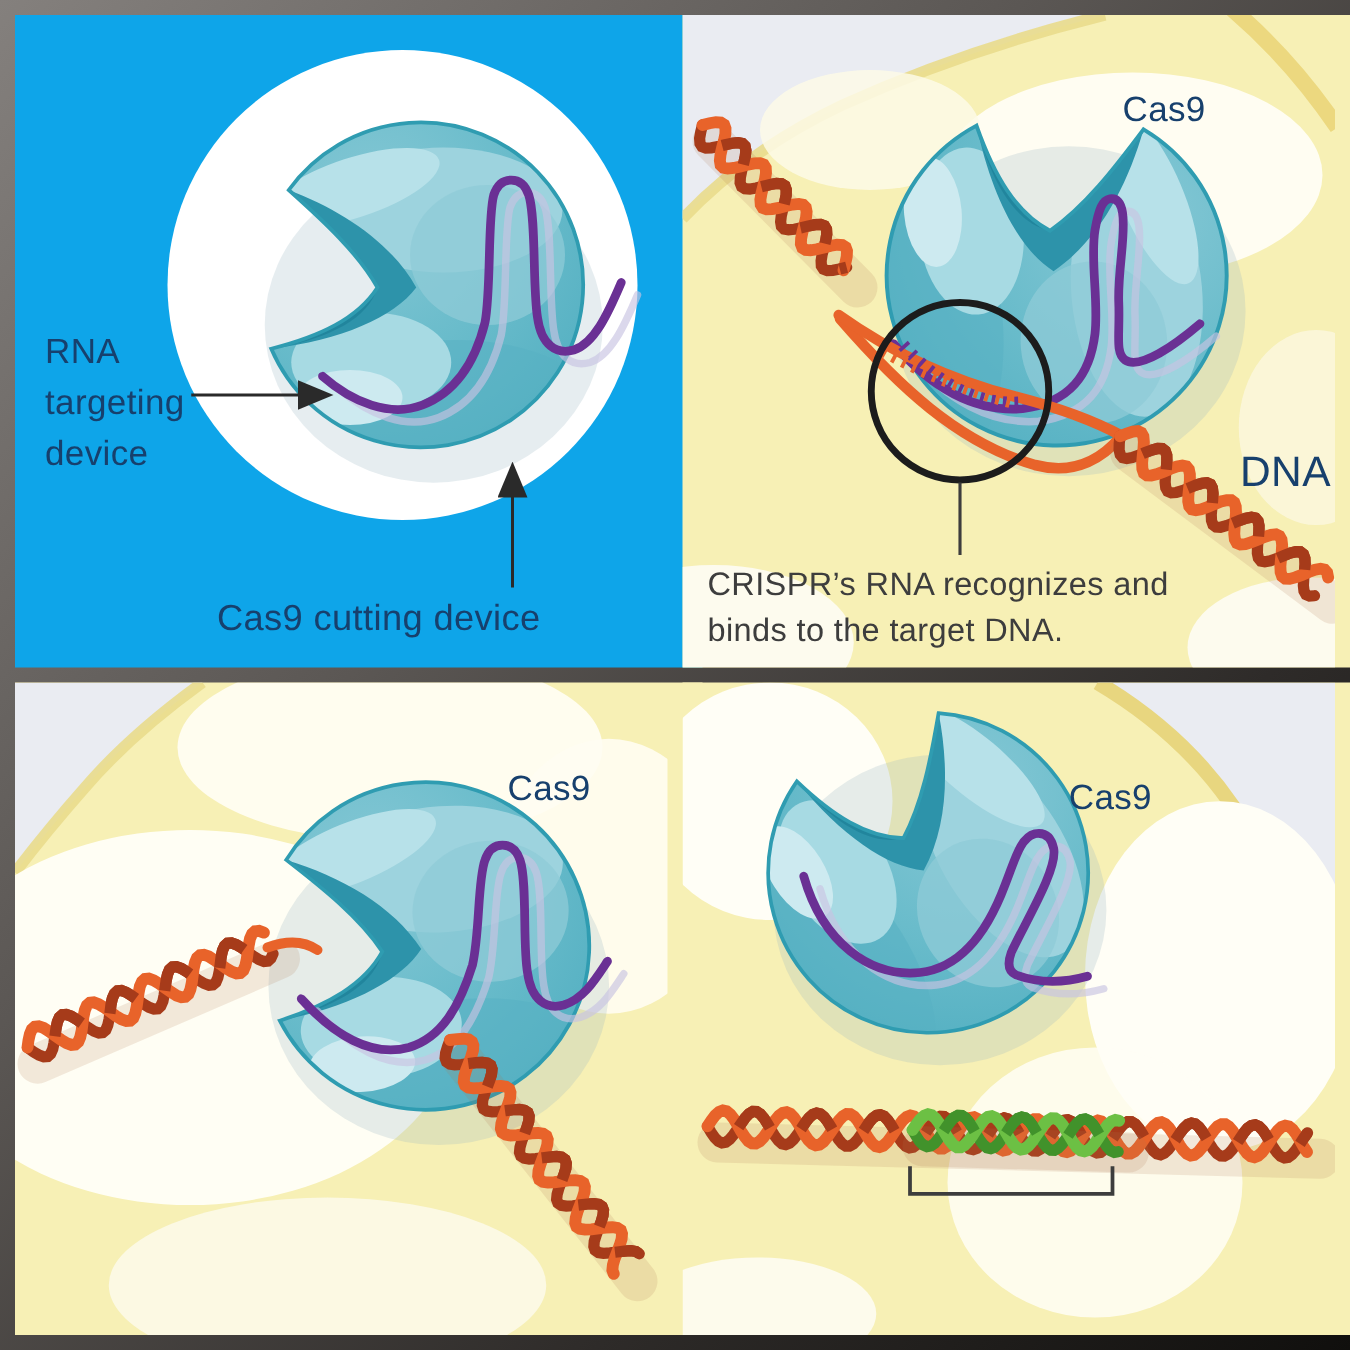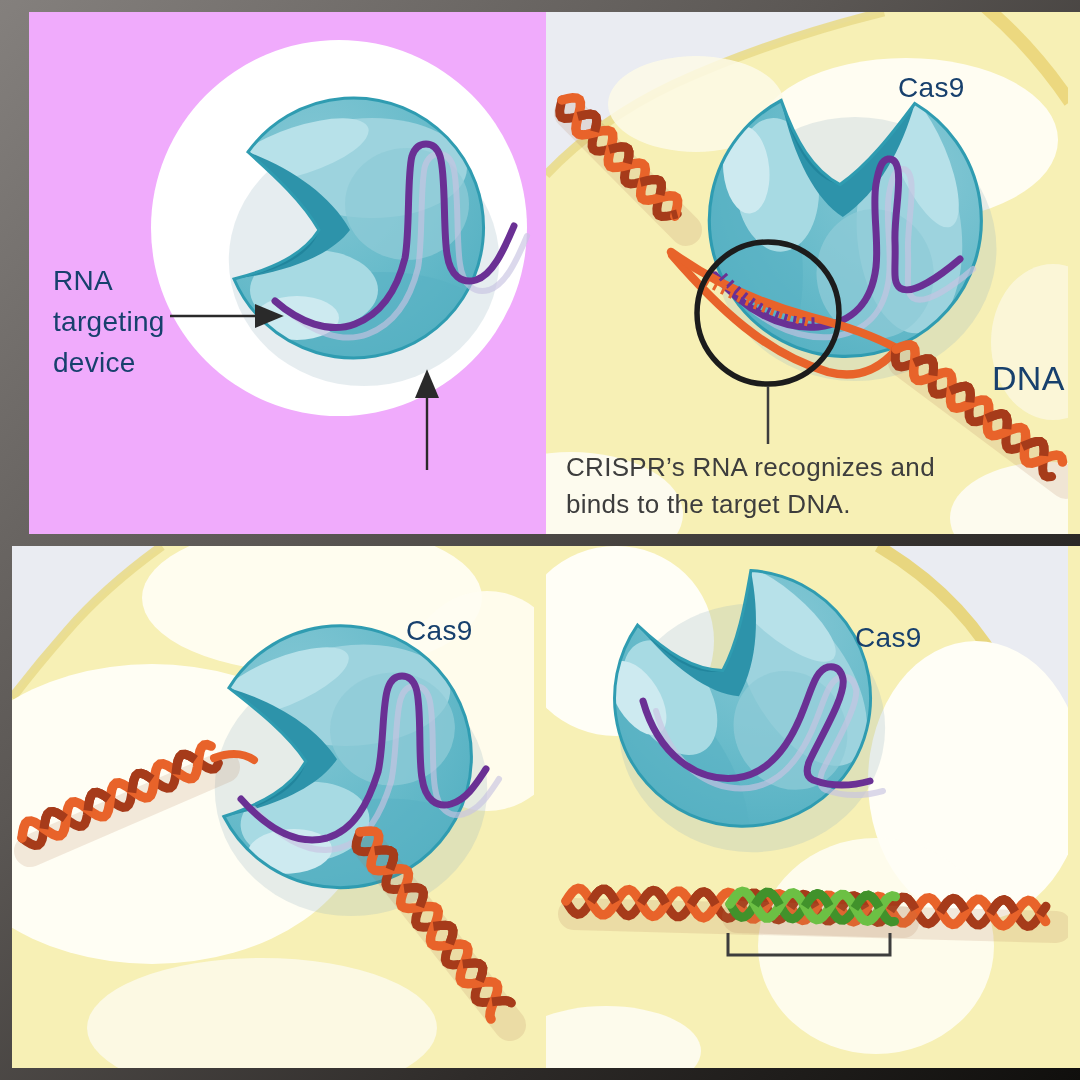--- a/index.html
+++ b/index.html
@@ -9,7 +9,7 @@
     font-family:"Liberation Sans",sans-serif;
   }
   .panel{position:absolute;width:522px;height:522px;overflow:hidden;padding-left:28px;}
-  #panel1{left:12px;top:12px;background:#f0abfc;margin-left:17px;}
+  #panel1{left:12px;top:12px;background:#0ea5e9;}
   #panel2{left:546px;top:12px;background:#f7f0b5;}
   #panel3{left:12px;top:546px;background:#f7f0b5;}
   #panel4{left:546px;top:546px;background:#f7f0b5;}

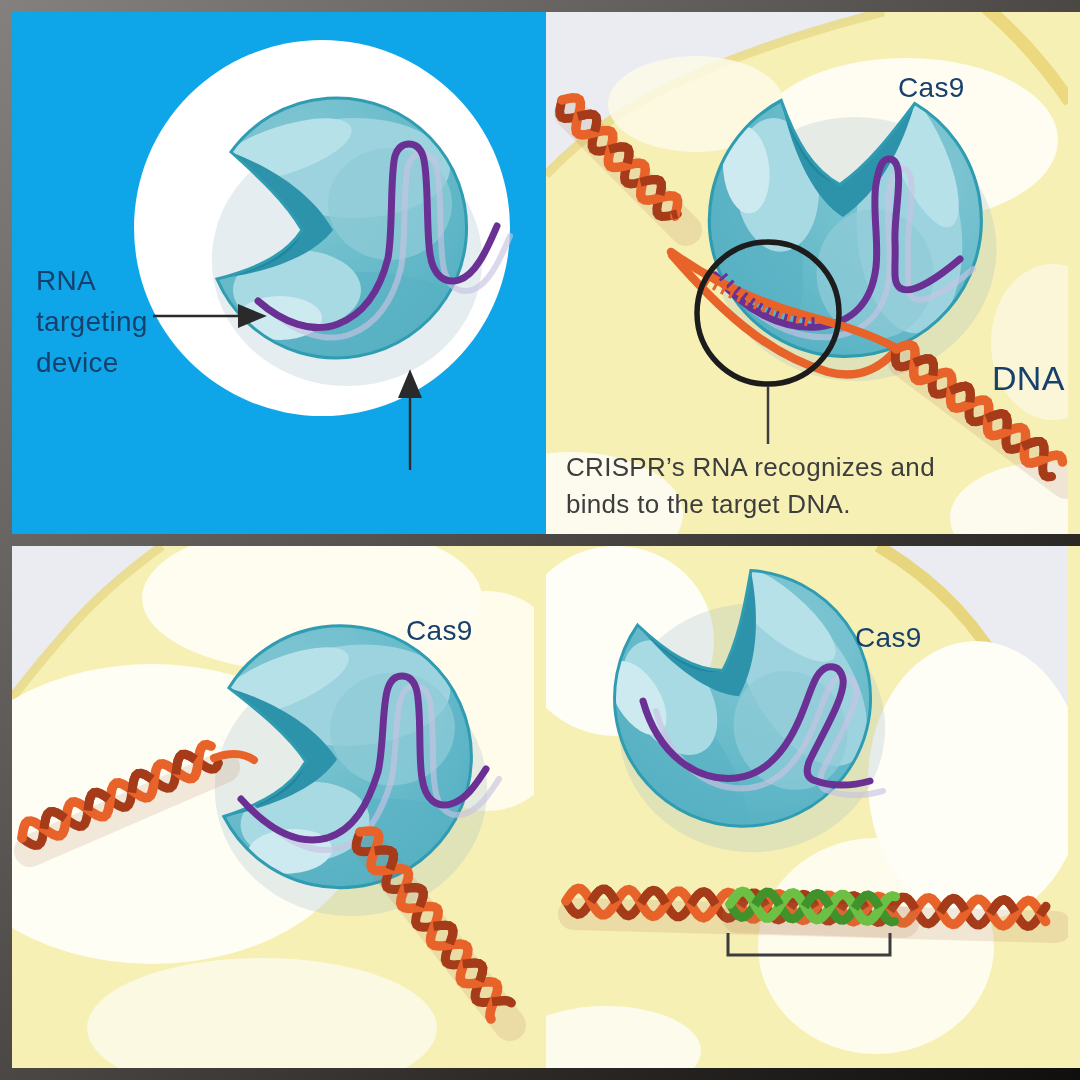--- a/index.html
+++ b/index.html
@@ -66,6 +66,7 @@
       <path d="M 398 458 L 398 362" stroke="#2a2a2a" stroke-width="2.4" fill="none" marker-end="url(#ar1)"></path>
     </svg>
   <div class="lbl" id="lbl-rna">RNA targeting device</div>
+  <div class="lbl" id="lbl-cutting">Cas9 cutting device</div>
 </div>
 
 <div class="panel" id="panel2">

